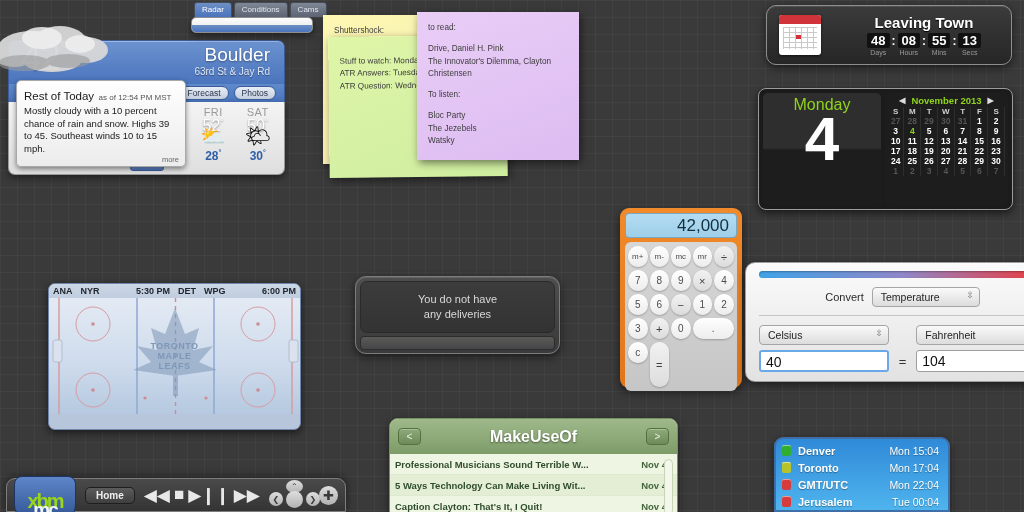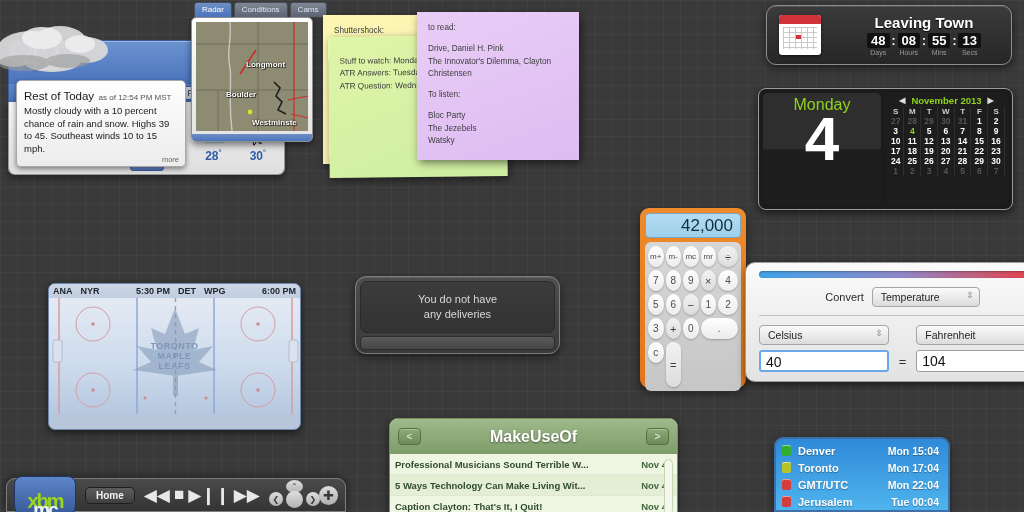--- a/index.html
+++ b/index.html
@@ -319,21 +319,6 @@
       <div class="tab">Cams</div>
     </div>
   <div class="mapbox">
-    <div class="mapimg">
-      <svg width="112" height="109" viewBox="0 0 112 109" style="position:absolute;inset:0">
-        <rect width="112" height="109" fill="#8d8b72"></rect>
-        <path d="M0 22 H112 M0 68 H112 M22 68 V109 M62 0 V109" stroke="#6f6e5c" stroke-width="1" fill="none"></path>
-        <path d="M34 0 C36 18 30 30 34 46 C36 60 32 75 36 109" stroke="#c9c9c0" stroke-width="1.4" fill="none"></path>
-        <path d="M98 0 V109" stroke="#cc2b2b" stroke-width="1.2"></path>
-        <path d="M44 52 L60 28" stroke="#cc2b2b" stroke-width="1.6"></path>
-        <path d="M78 60 L84 66 L80 74 L86 80 L82 88 L90 92" stroke="#1e1e1e" stroke-width="1.6" fill="none"></path>
-        <path d="M92 78 L112 74 M95 92 L112 96" stroke="#cc2b2b" stroke-width="1" fill="none"></path>
-        <circle cx="54" cy="90" r="2.4" fill="#d7e02a"></circle>
-      </svg>
-      <span class="lbl" style="left:50px;top:38px">Longmont</span>
-      <span class="lbl" style="left:30px;top:68px">Boulder</span>
-      <span class="lbl" style="left:56px;top:96px">Westminste</span>
-    </div>
     <div class="mapfoot"></div>
   </div>
 </div>

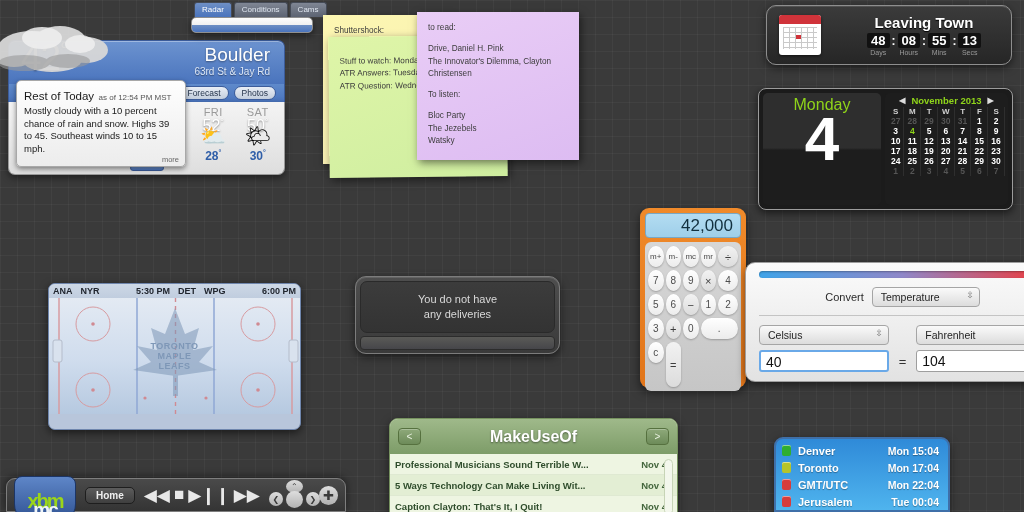--- a/index.html
+++ b/index.html
@@ -154,7 +154,7 @@
     background:linear-gradient(#5a5a57,#46464a); border:1px solid #2c2c2c; }
 
   
-  #calc { left:640px; top:208px; width:106px; height:180px;
+  #calc { left:620px; top:208px; width:122px; height:180px;
     background:linear-gradient(#f08a2a,#e1751a); border-radius:9px; padding:5px;
     box-shadow:0 4px 10px rgba(0,0,0,.55); }
   .calc-disp { height:25px; background:linear-gradient(#b3dcf2,#9fcfe9); border:1px solid #78a7c4;

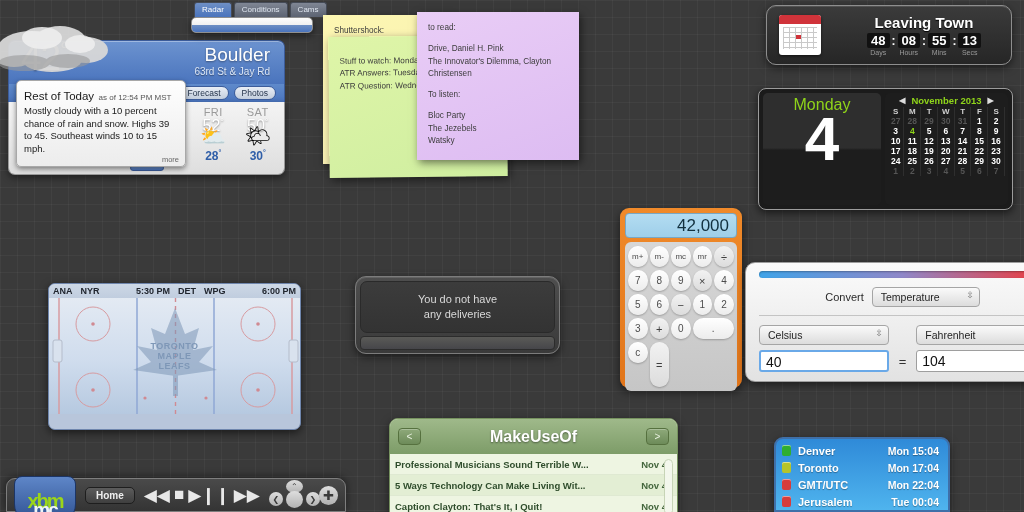--- a/index.html
+++ b/index.html
@@ -212,7 +212,7 @@
   .clk-row { display:flex; align-items:center; height:17px; padding:0 9px 0 6px; }
   .clk-dot { width:9px;height:11px;border-radius:2px; margin-right:7px; box-shadow:inset 0 1px 0 rgba(255,255,255,.5); }
   .clk-city { color:#fff; font-size:11px; font-weight:bold; text-shadow:0 1px 1px rgba(0,0,0,.35); flex:1; }
-  .clk-time { color:#fff; font-size:10.5px; font-weight:bold; text-shadow:0 1px 1px rgba(0,0,0,.35); }
+  .clk-time { color:#fff; font-size:10.5px; font-weight:normal; text-shadow:0 1px 1px rgba(0,0,0,.35); }
 
   
   #xbmc { left:6px; top:478px; width:340px; height:34px;

